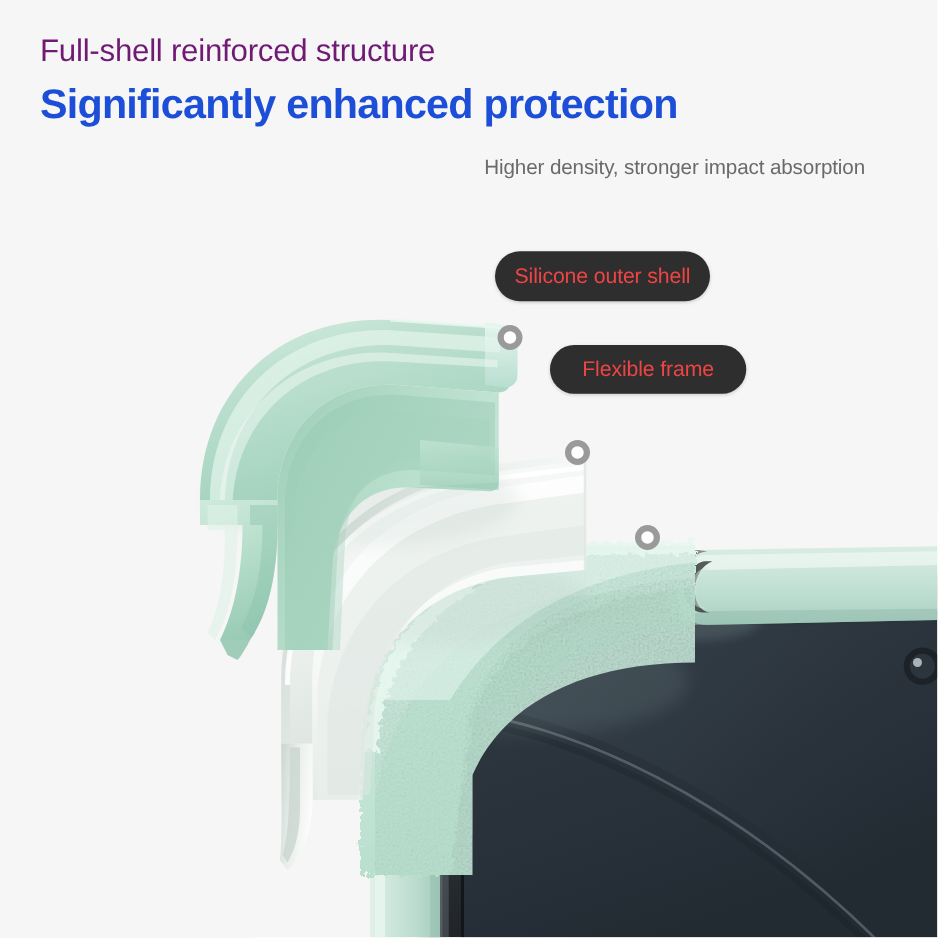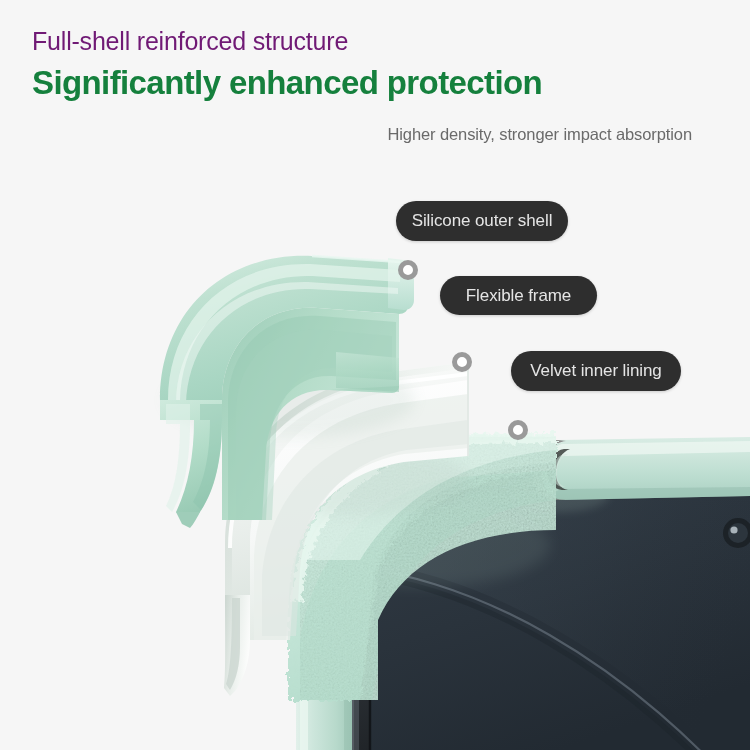--- a/index.html
+++ b/index.html
@@ -35,7 +35,7 @@
   #headline {
     font-size: 33px;
     line-height: 42px;
-    color: #15803d;
+    color: #1d4ed8;
     font-weight: 700;
     letter-spacing: -0.6px;
     margin-top: 4px;

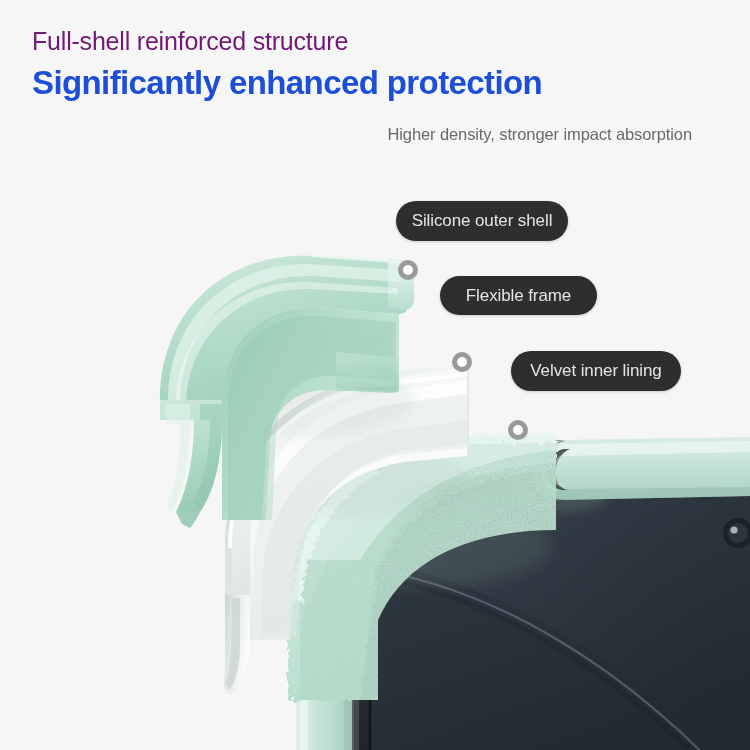--- a/index.html
+++ b/index.html
@@ -66,7 +66,7 @@
   .pill {
     position: absolute;
     background: #2e2e2e;
-    color: #e5e5e5;
+    color: #ef4444;
     border-radius: 999px;
     display: flex;
     align-items: center;

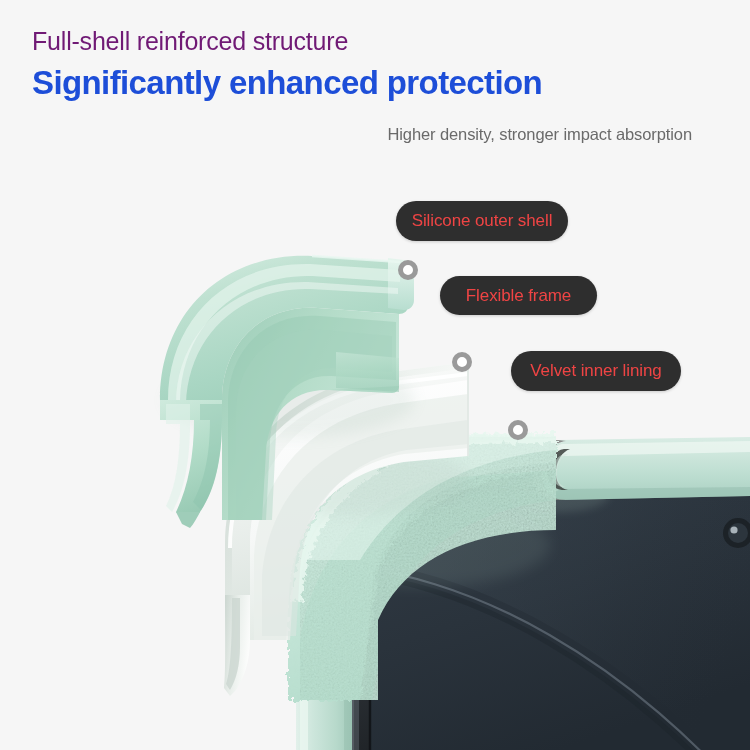--- a/index.html
+++ b/index.html
@@ -391,7 +391,6 @@
 
   <div class="pill" id="pill-frame">Flexible frame</div>
 
-  <div class="pill" id="pill-velvet">Velvet inner lining</div>
 
 </div>
 

